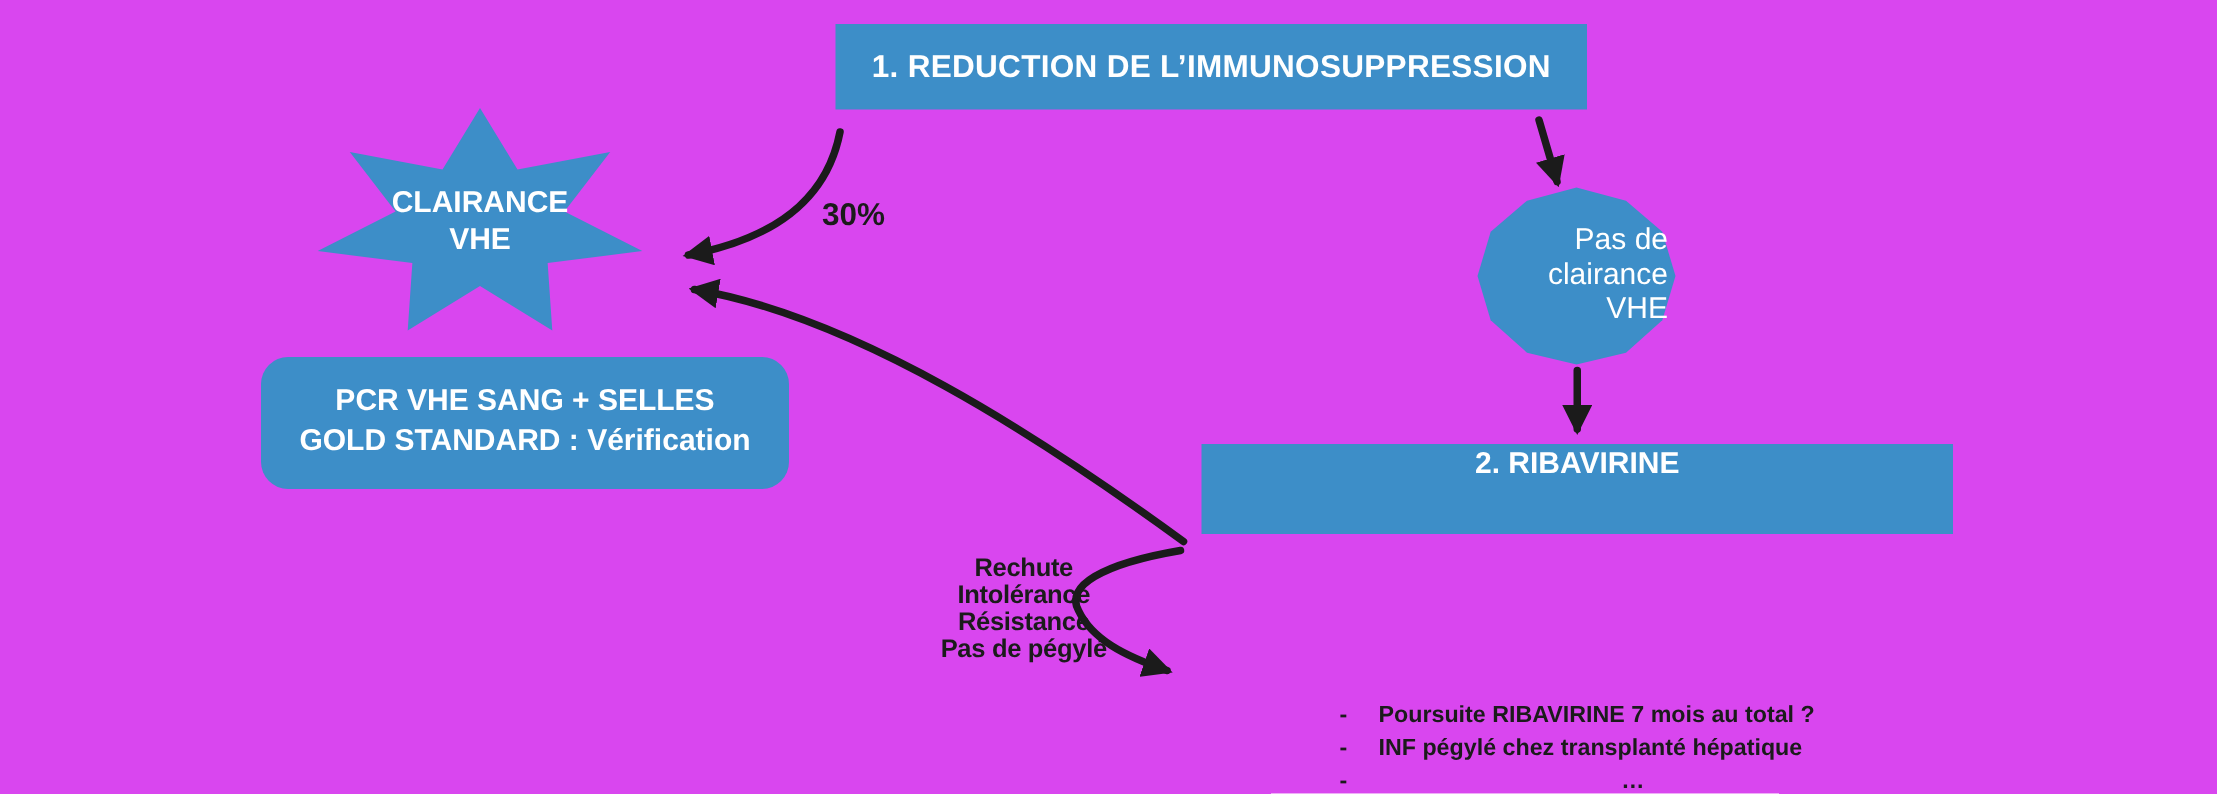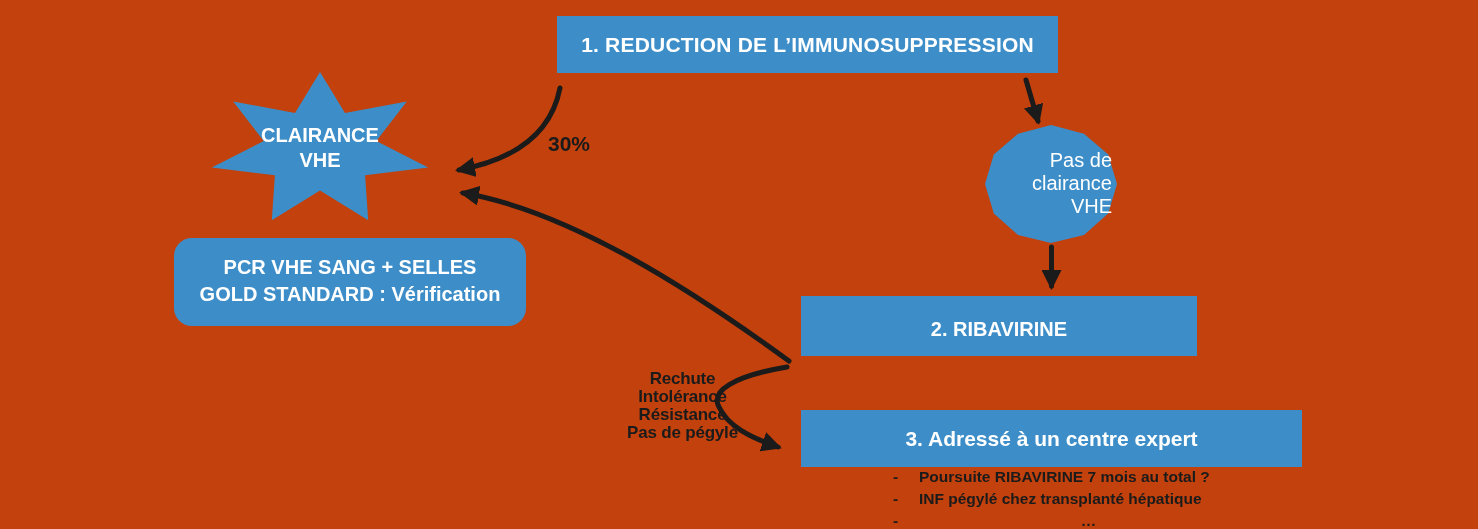--- a/index.html
+++ b/index.html
@@ -16,7 +16,7 @@
     position: relative;
     width: 1478px;
     height: 529px;
-    background: #c2410c;
+    background: #d946ef;
     overflow: hidden;
   }
   .layer {

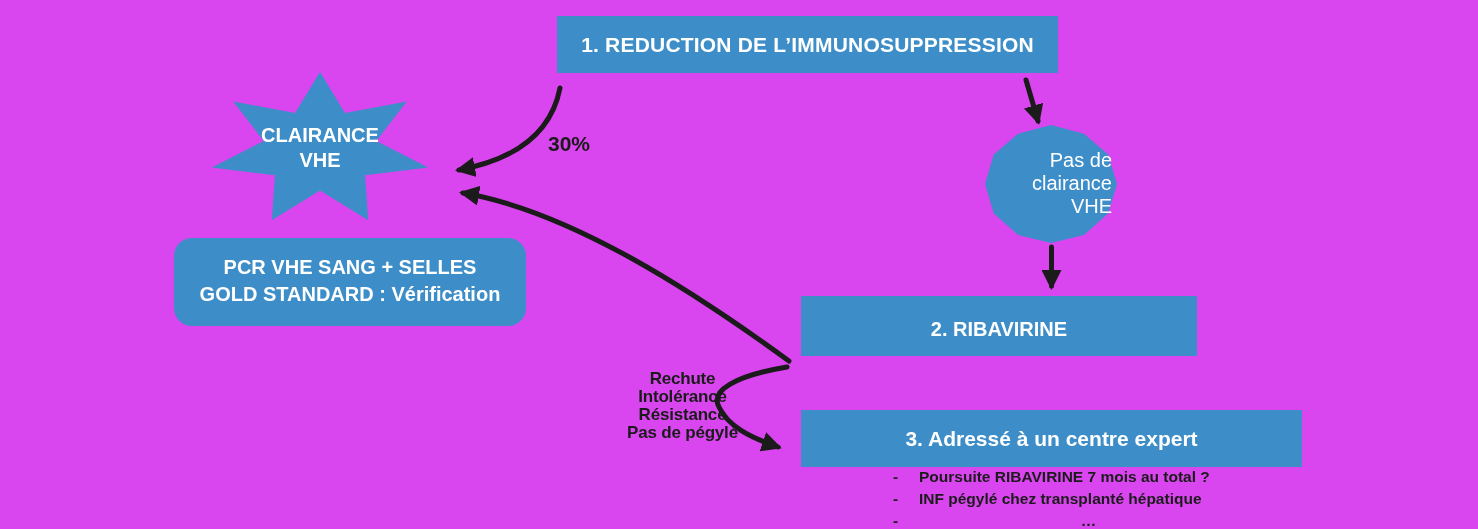--- a/index.html
+++ b/index.html
@@ -41,9 +41,9 @@
     letter-spacing: 0.2px;
   }
   .box-step2 {
-    left: 801px; top: 296px; width: 396px; height: 60px;
+    left: 801px; top: 296px; width: 501px; height: 60px;
     font-size: 20px; line-height: 27px;
-    padding-top: 20px;
+    padding-top: 0;
   }
   .box-step3 {
     left: 801px; top: 410px; width: 501px; height: 57px;

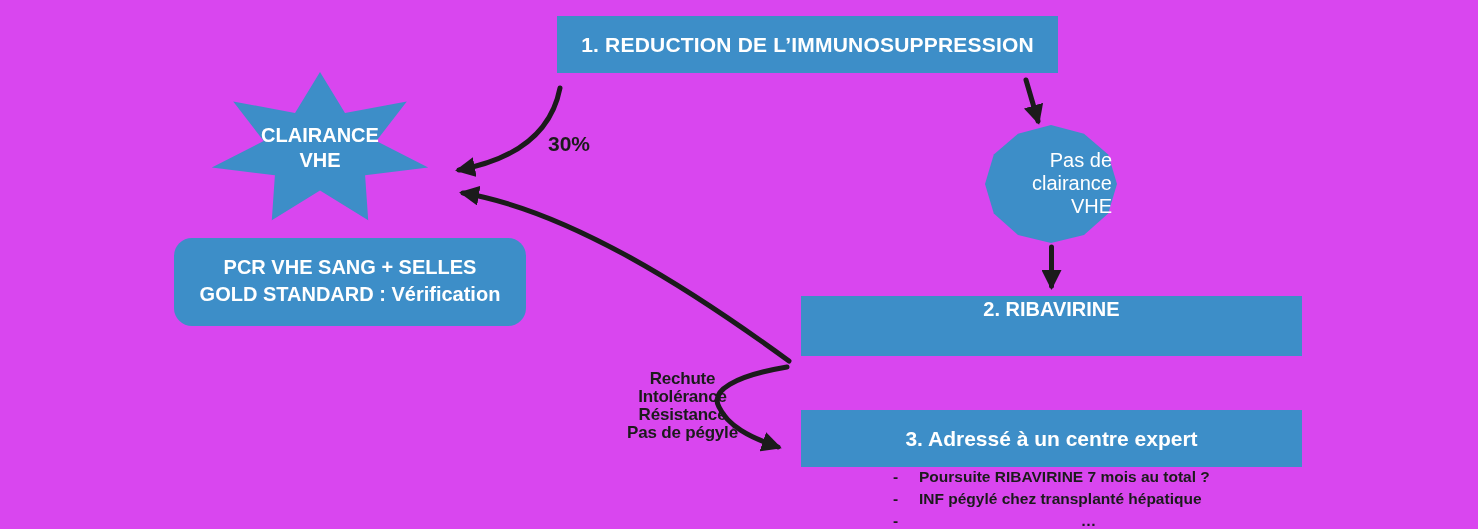--- a/index.html
+++ b/index.html
@@ -169,9 +169,6 @@
     <div>Pas de pégylé</div>
   </div>
 
-  <div class="blue-box box-step3">
-    <span>3. Adressé à un centre expert</span>
-  </div>
 
   <div class="expert-list">
     <div class="expert-row">

